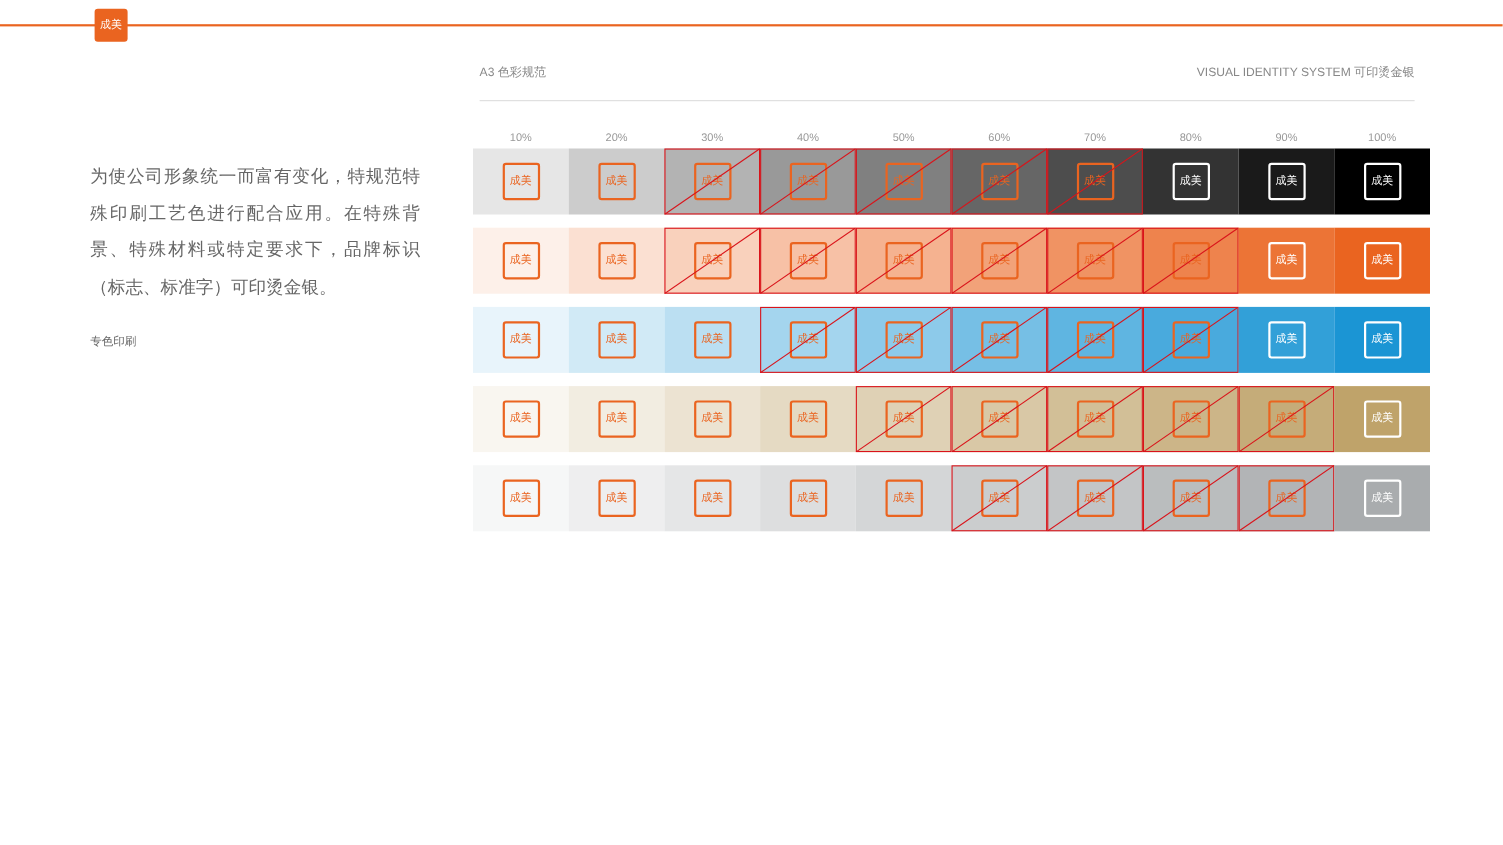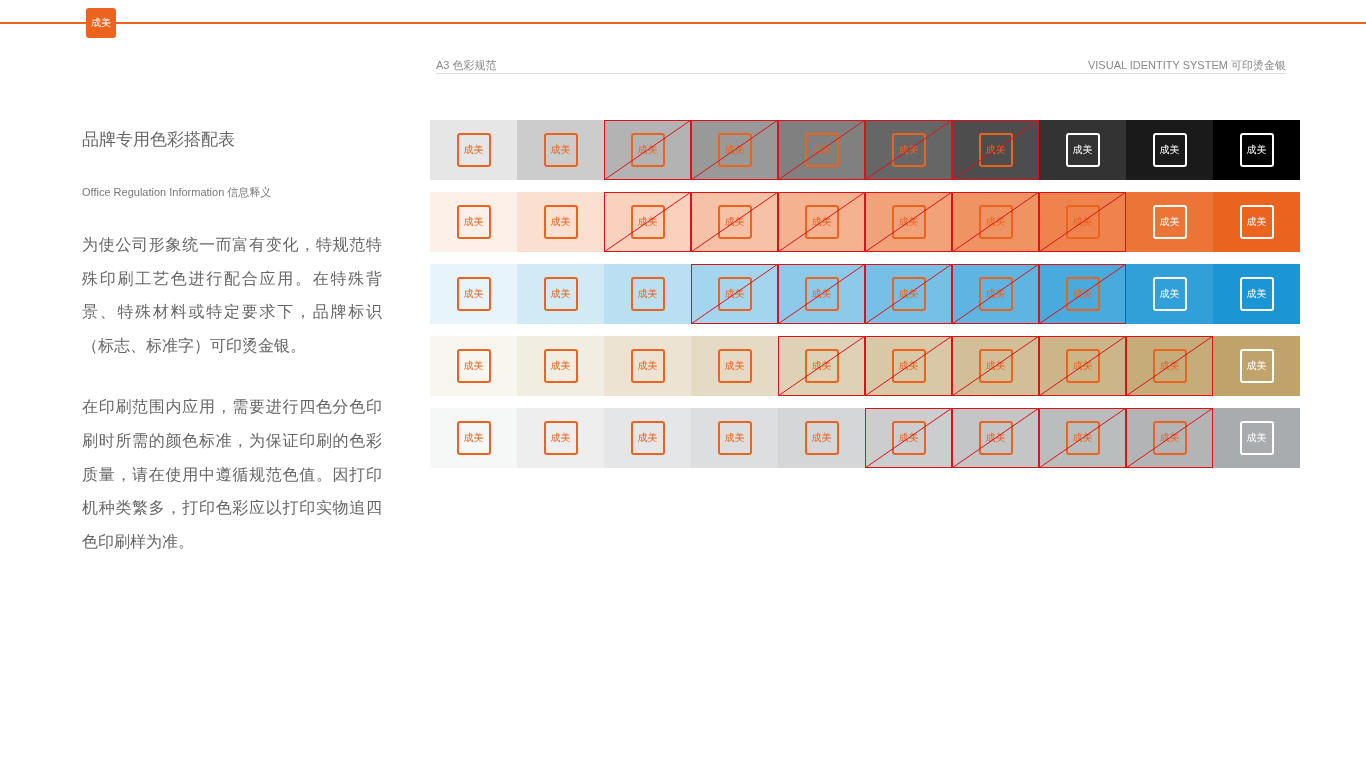--- a/index.html
+++ b/index.html
@@ -22,7 +22,7 @@
 .header-row {
   position: absolute; left: 436px; top: 58px; width: 850px;
   display: flex; justify-content: space-between; color: #888; font-size: 11px;
-  border-bottom: 1px solid #ddd; padding-bottom: 0;
+  border-bottom: 1px solid #ddd; padding-bottom: 18px;
 }
 .left-col {
   position: absolute; left: 82px; top: 116px; width: 300px;

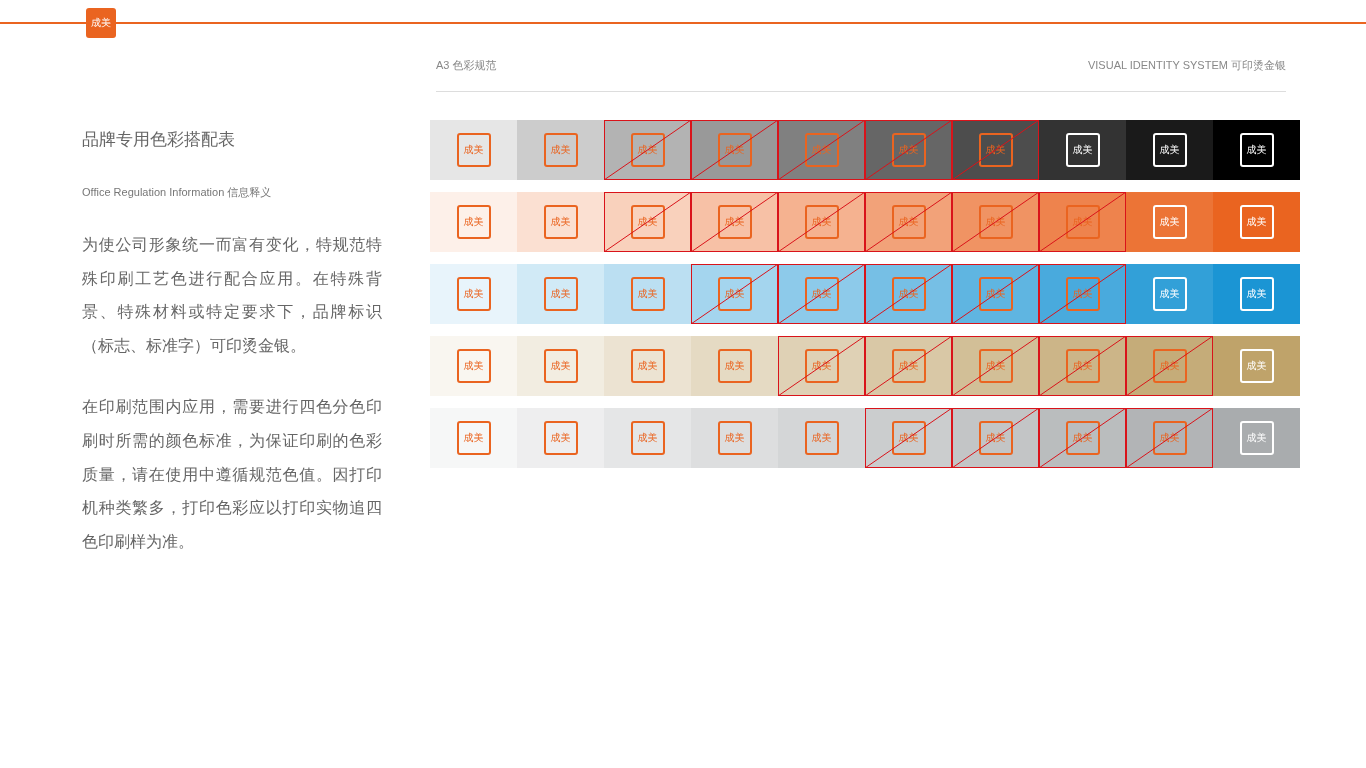--- a/index.html
+++ b/index.html
@@ -81,6 +81,18 @@
 </div>
 
 <div class="chart-area">
+  <div class="percent-row" id="percent-row">
+      <div class="percent-label">10%</div>
+      <div class="percent-label">20%</div>
+      <div class="percent-label">30%</div>
+      <div class="percent-label">40%</div>
+      <div class="percent-label">50%</div>
+      <div class="percent-label">60%</div>
+      <div class="percent-label">70%</div>
+      <div class="percent-label">80%</div>
+      <div class="percent-label">90%</div>
+      <div class="percent-label">100%</div>
+    </div>
   <div id="rows">
       <div class="swatch-row">
         <div class="swatch" style="background: rgb(230, 230, 230);">

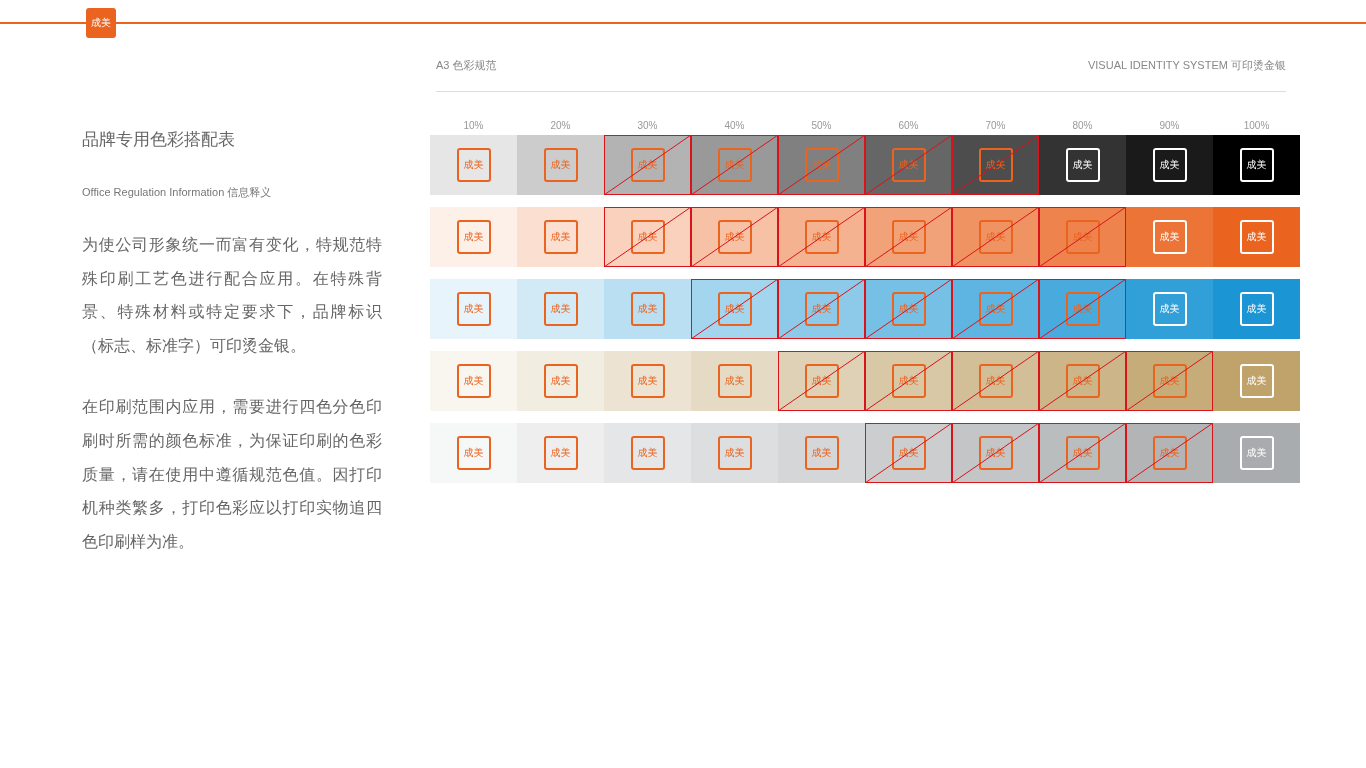--- a/index.html
+++ b/index.html
@@ -74,7 +74,6 @@
 </div>
 
 <div class="left-col">
-  <div class="section-title">品牌专用色彩搭配表</div>
   <div class="section-sub">Office Regulation Information 信息释义</div>
   <div class="body-text">为使公司形象统一而富有变化，特规范特殊印刷工艺色进行配合应用。在特殊背景、特殊材料或特定要求下，品牌标识（标志、标准字）可印烫金银。</div>
   <div class="body-text">在印刷范围内应用，需要进行四色分色印刷时所需的颜色标准，为保证印刷的色彩质量，请在使用中遵循规范色值。因打印机种类繁多，打印色彩应以打印实物追四色印刷样为准。</div>

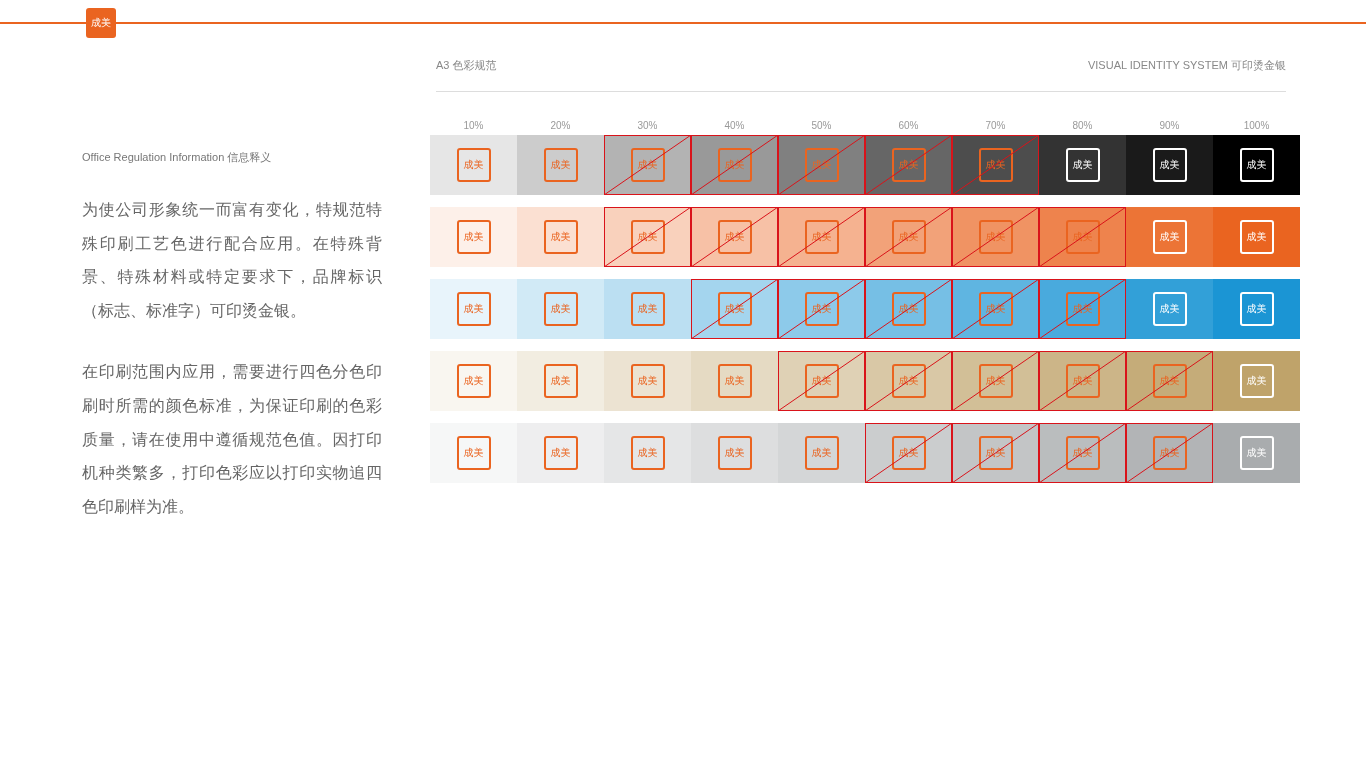--- a/index.html
+++ b/index.html
@@ -74,7 +74,6 @@
 </div>
 
 <div class="left-col">
-  <div class="section-sub">Office Regulation Information 信息释义</div>
   <div class="body-text">为使公司形象统一而富有变化，特规范特殊印刷工艺色进行配合应用。在特殊背景、特殊材料或特定要求下，品牌标识（标志、标准字）可印烫金银。</div>
   <div class="body-text">在印刷范围内应用，需要进行四色分色印刷时所需的颜色标准，为保证印刷的色彩质量，请在使用中遵循规范色值。因打印机种类繁多，打印色彩应以打印实物追四色印刷样为准。</div>
 </div>

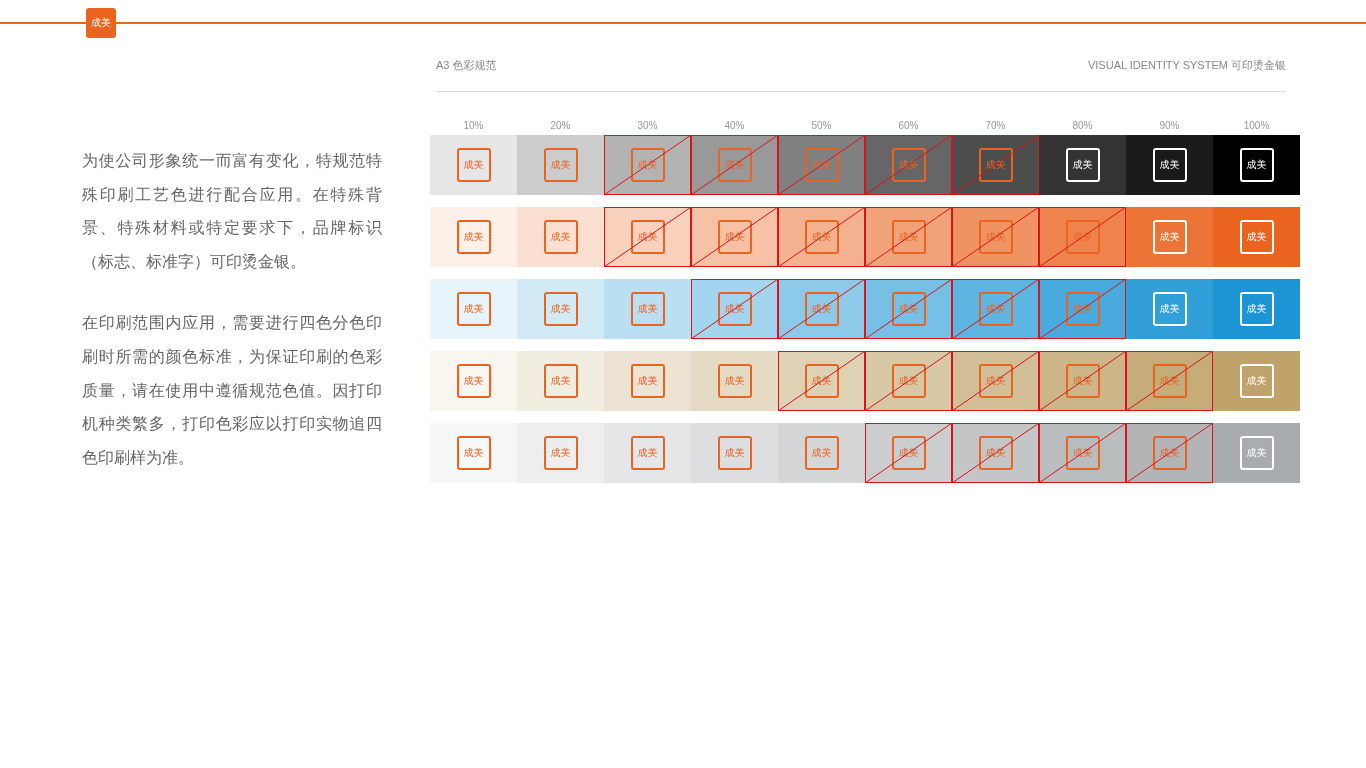--- a/index.html
+++ b/index.html
@@ -75,6 +75,7 @@
 
 <div class="left-col">
   <div class="body-text">为使公司形象统一而富有变化，特规范特殊印刷工艺色进行配合应用。在特殊背景、特殊材料或特定要求下，品牌标识（标志、标准字）可印烫金银。</div>
+  <div class="body-heading">专色印刷</div>
   <div class="body-text">在印刷范围内应用，需要进行四色分色印刷时所需的颜色标准，为保证印刷的色彩质量，请在使用中遵循规范色值。因打印机种类繁多，打印色彩应以打印实物追四色印刷样为准。</div>
 </div>
 

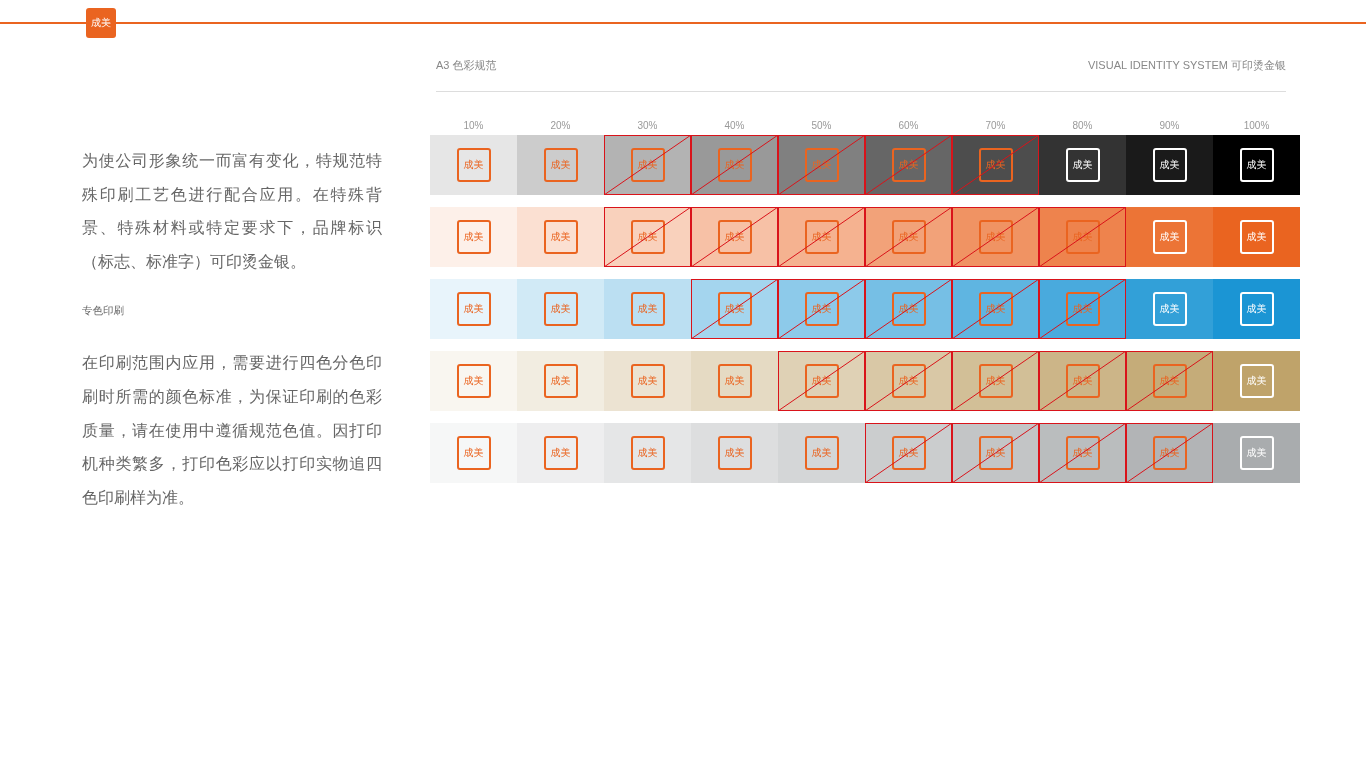--- a/index.html
+++ b/index.html
@@ -76,7 +76,6 @@
 <div class="left-col">
   <div class="body-text">为使公司形象统一而富有变化，特规范特殊印刷工艺色进行配合应用。在特殊背景、特殊材料或特定要求下，品牌标识（标志、标准字）可印烫金银。</div>
   <div class="body-heading">专色印刷</div>
-  <div class="body-text">在印刷范围内应用，需要进行四色分色印刷时所需的颜色标准，为保证印刷的色彩质量，请在使用中遵循规范色值。因打印机种类繁多，打印色彩应以打印实物追四色印刷样为准。</div>
 </div>
 
 <div class="chart-area">

